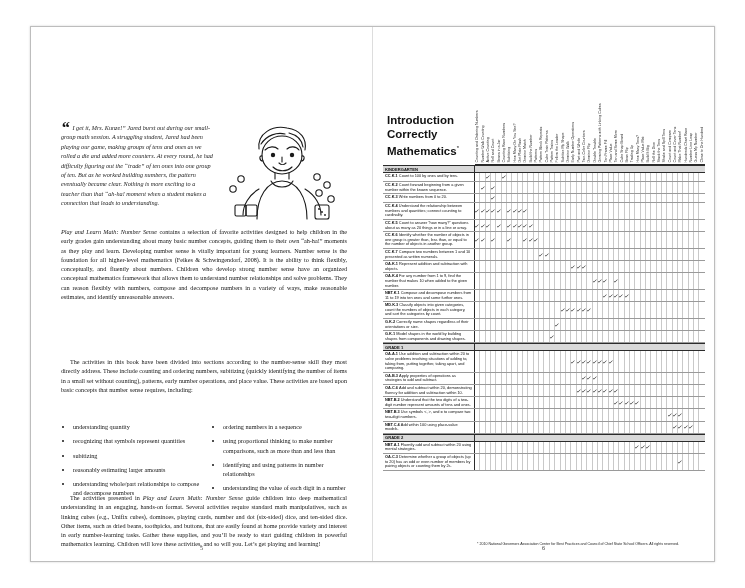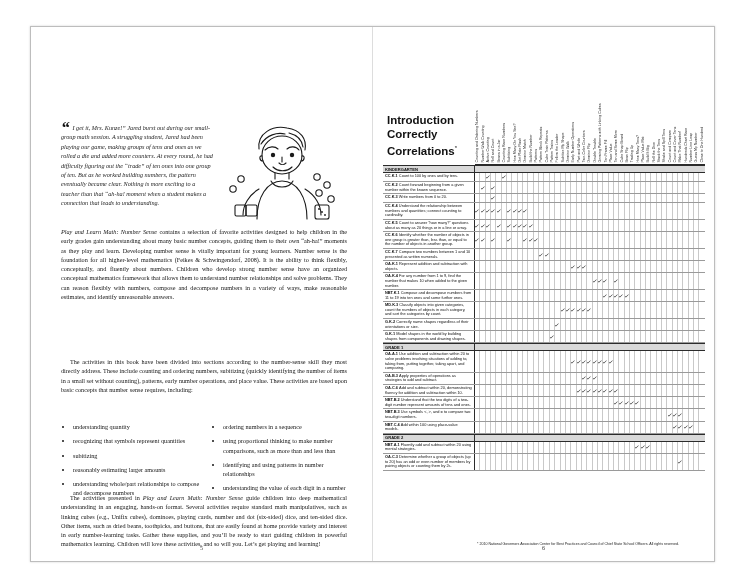--- a/index.html
+++ b/index.html
@@ -309,7 +309,7 @@
         <div>Introduction</div>
         <div>Correctly</div>
         <div>
-          <span>Correlations</span><sup>*</sup>
+          <span>Mathematics</span><sup>*</sup>
         </div>
       </div>
 

